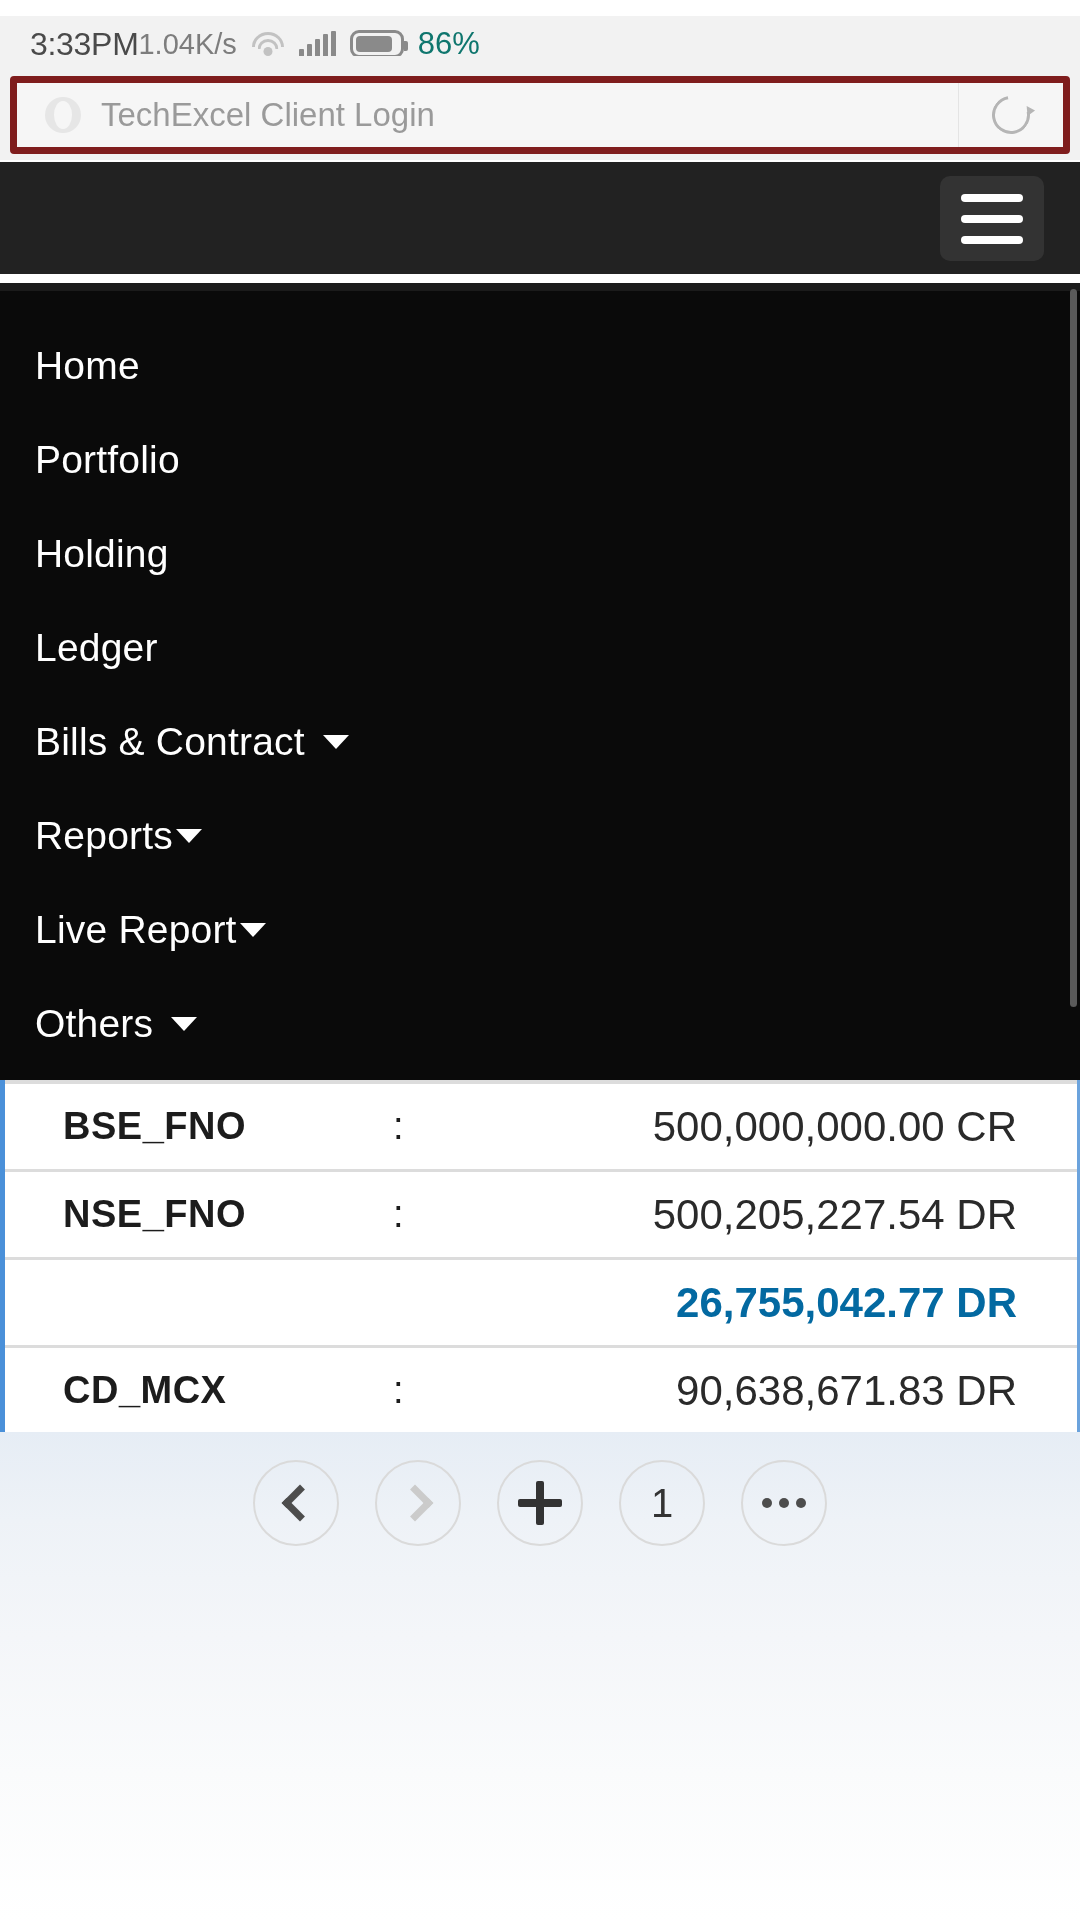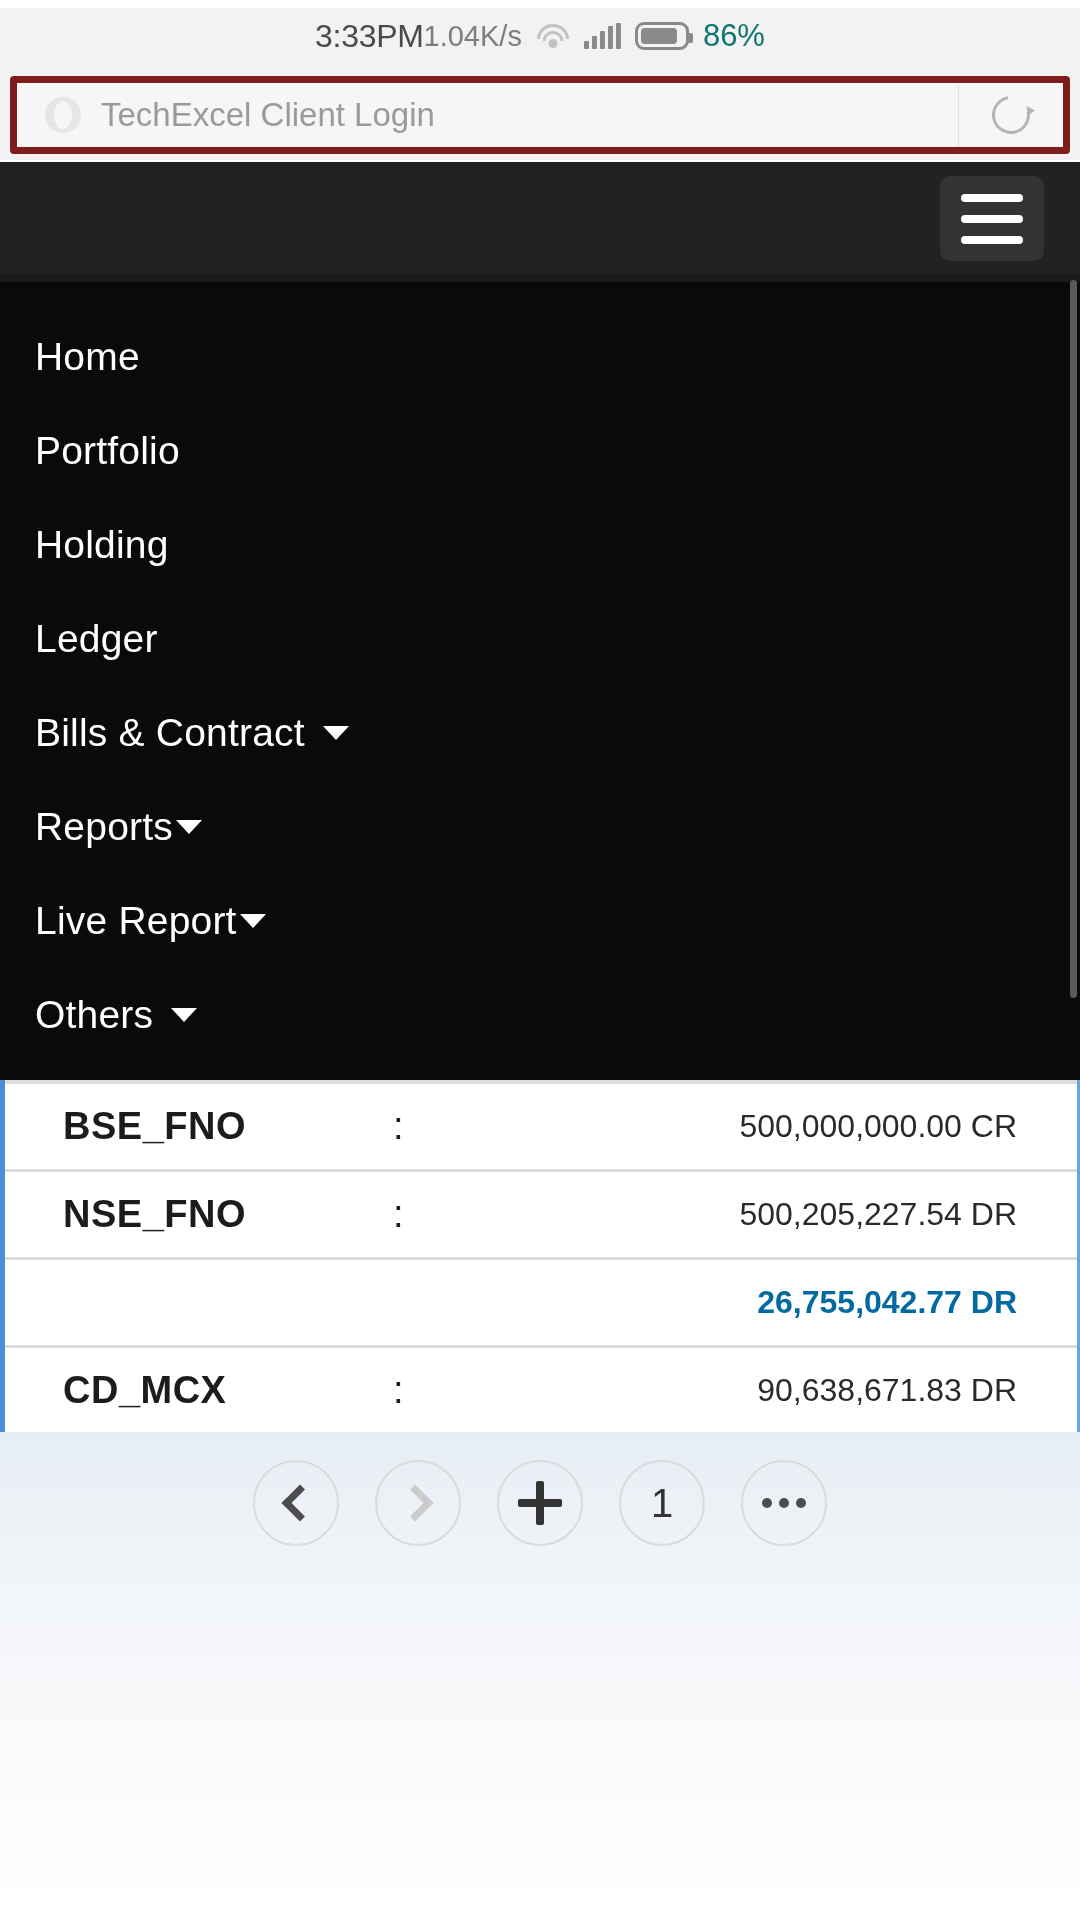--- a/index.html
+++ b/index.html
@@ -13,10 +13,10 @@
 
   
   .statusbar{
-    position:absolute; top:8px; left:0; width:1080px; height:56px;
+    position:absolute; top:16px; left:0; width:1080px; height:56px;
     background:#f2f2f2;
-    display:flex; align-items:center; justify-content:center;
-    padding:0 22px;
+    display:flex; align-items:center; justify-content:flex-start;
+    padding:0 30px;
   }
   .sb-time{ font-size:32px; color:#4a4a4a; font-weight:500; letter-spacing:-0.3px; }
   .sb-right{ display:flex; align-items:center; gap:14px; }

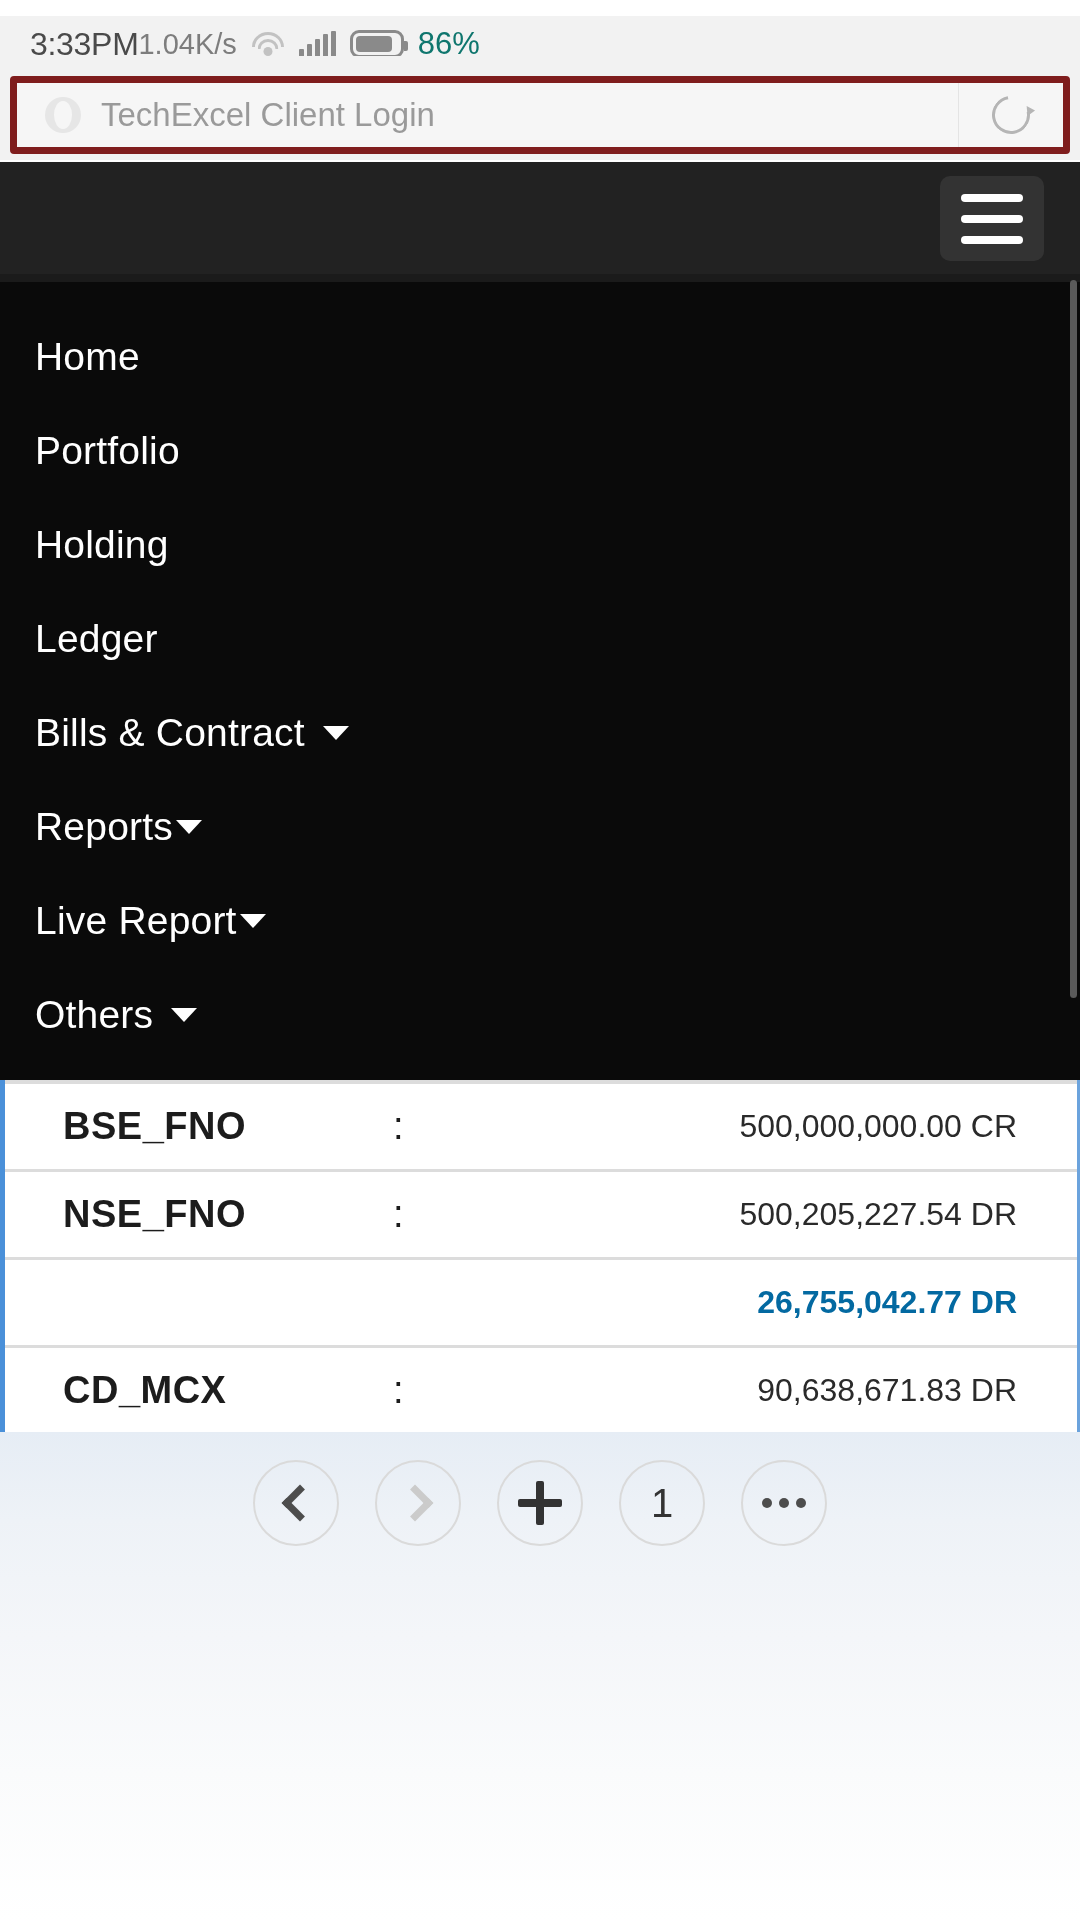--- a/index.html
+++ b/index.html
@@ -73,7 +73,7 @@
   .hamburger span{ display:block; width:62px; height:8px; background:#ffffff; border-radius:4px; }
 
   
-  .navdrawer{ position:absolute; top:274px; left:0; width:1080px; height:806px;
+  .navdrawer{ position:absolute; top:283px; left:0; width:1080px; height:806px;
     background:#0a0a0a; padding-top:36px; overflow:hidden; }
   .nav-topline{ position:absolute; top:0; left:0; width:1080px; height:8px; background:#1b1b1b; }
   .nav-item{ height:94px; display:flex; align-items:center; padding-left:35px; }

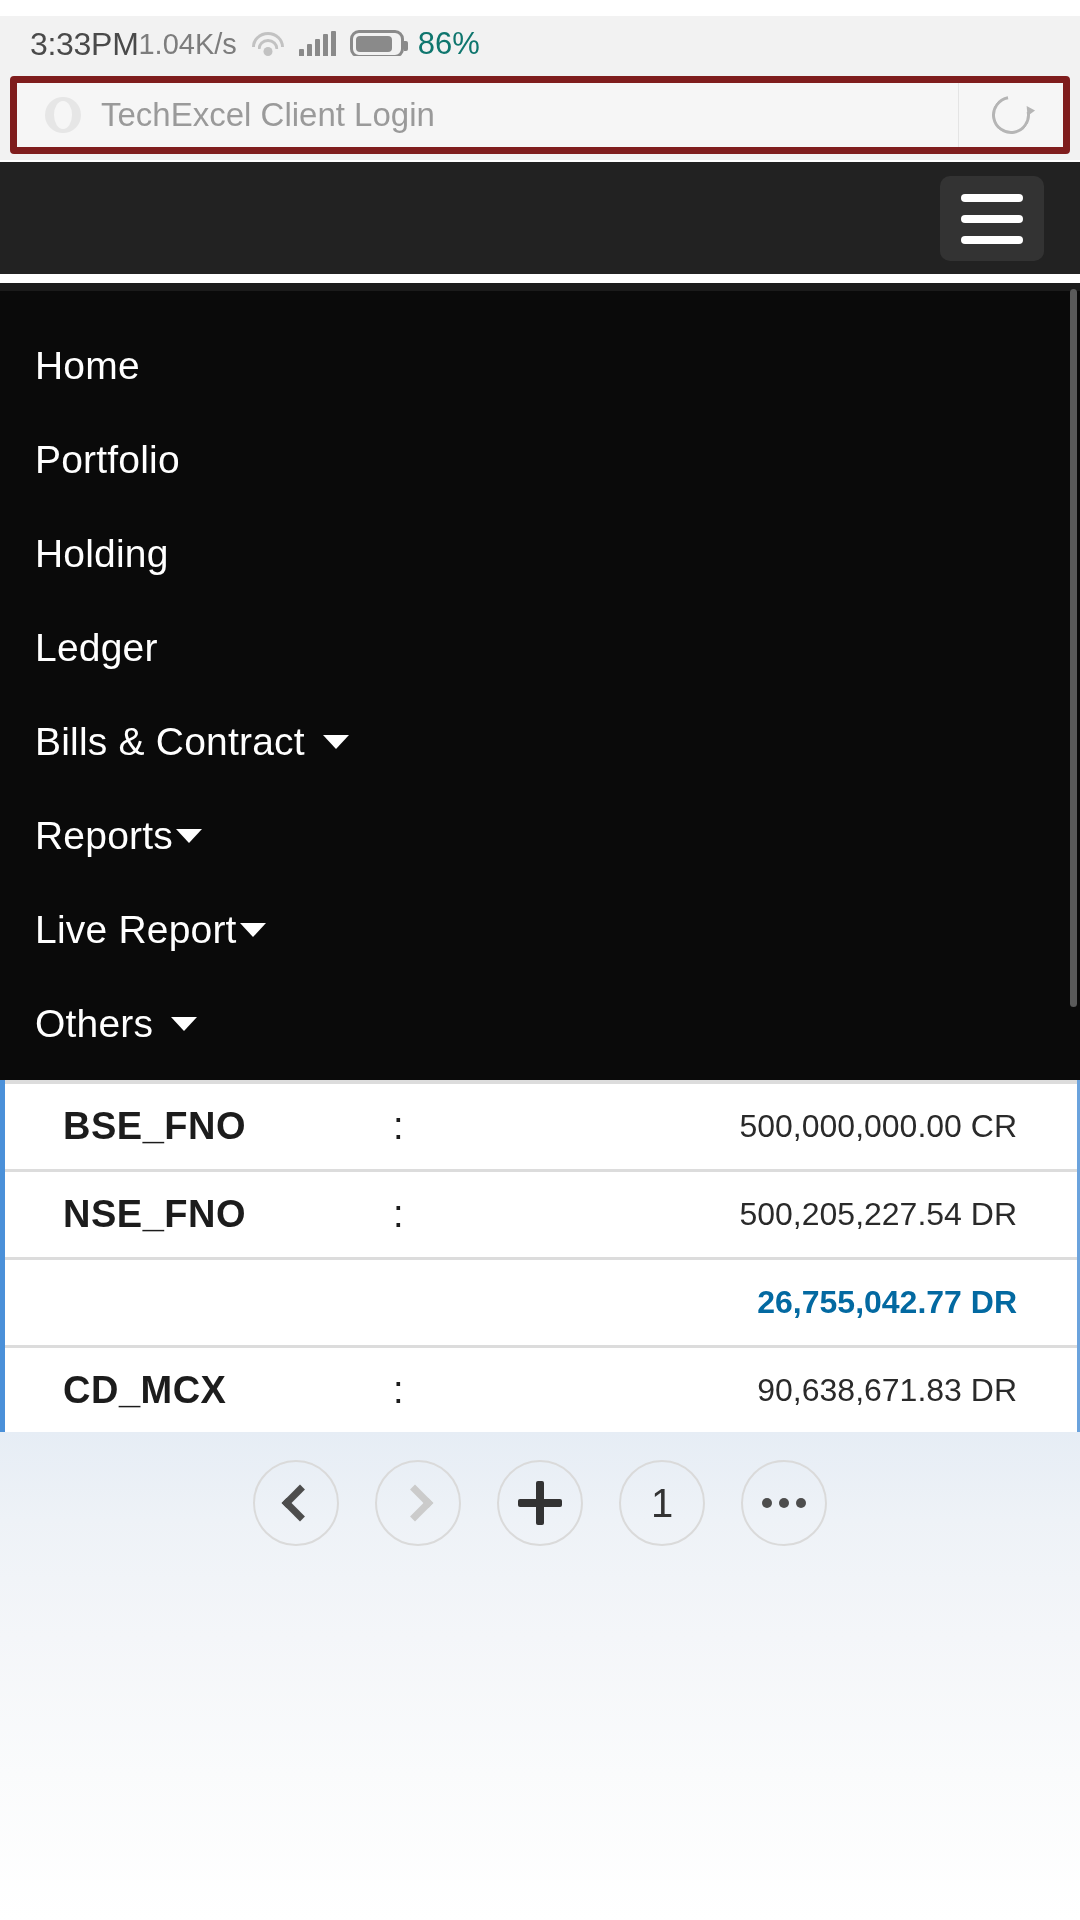--- a/index.html
+++ b/index.html
@@ -98,7 +98,7 @@
   .d-key{ font-size:38px; font-weight:bold; color:#1c1c1c; letter-spacing:0.5px;
     width:330px; flex:none; }
   .d-sep{ font-size:38px; color:#1c1c1c; width:60px; flex:none; }
-  .d-val{ flex:1; text-align:right; font-size:32px; color:#2a2a2a; white-space:nowrap; }
+  .d-val{ flex:1; text-align:right; font-size:42px; color:#2a2a2a; white-space:nowrap; }
   .d-val.bold{ font-weight:bold; color:#0369a1; }
 
   

